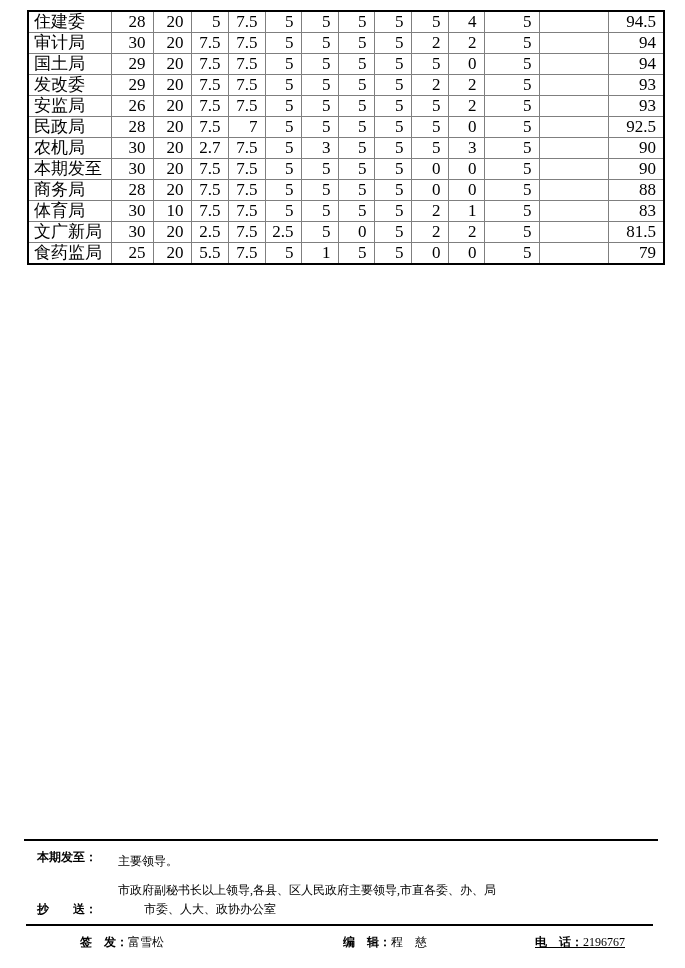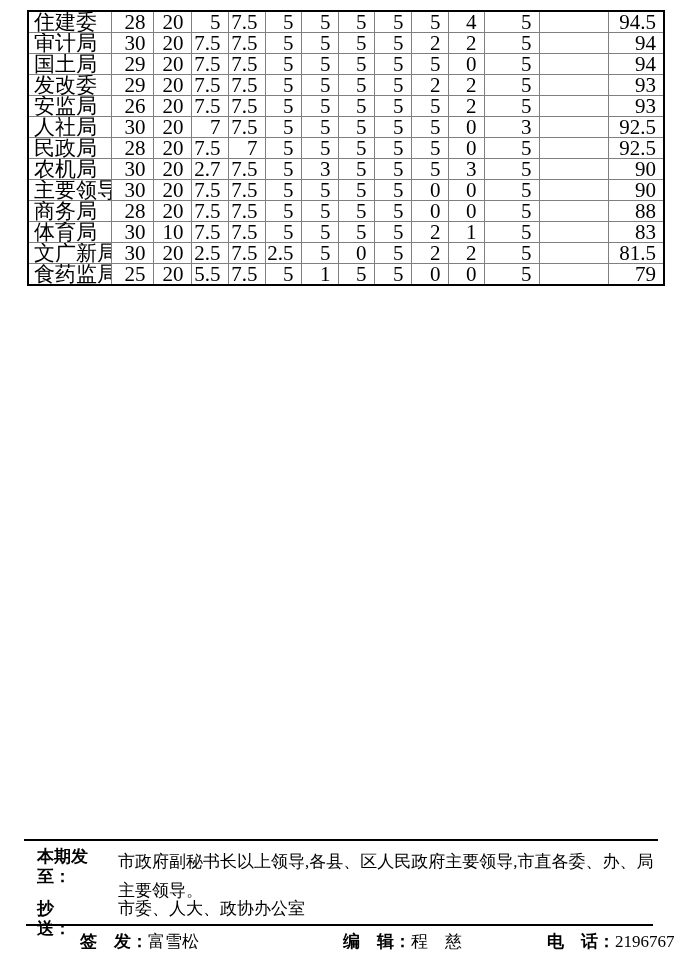--- a/index.html
+++ b/index.html
@@ -24,7 +24,7 @@
     border-collapse: collapse;
     table-layout: fixed;
     border: 2px solid #000000;
-    font-size: 21px;
+    font-size: 17px;
   }
   table.score-table td {
     border: 1px solid #7f7f7f;

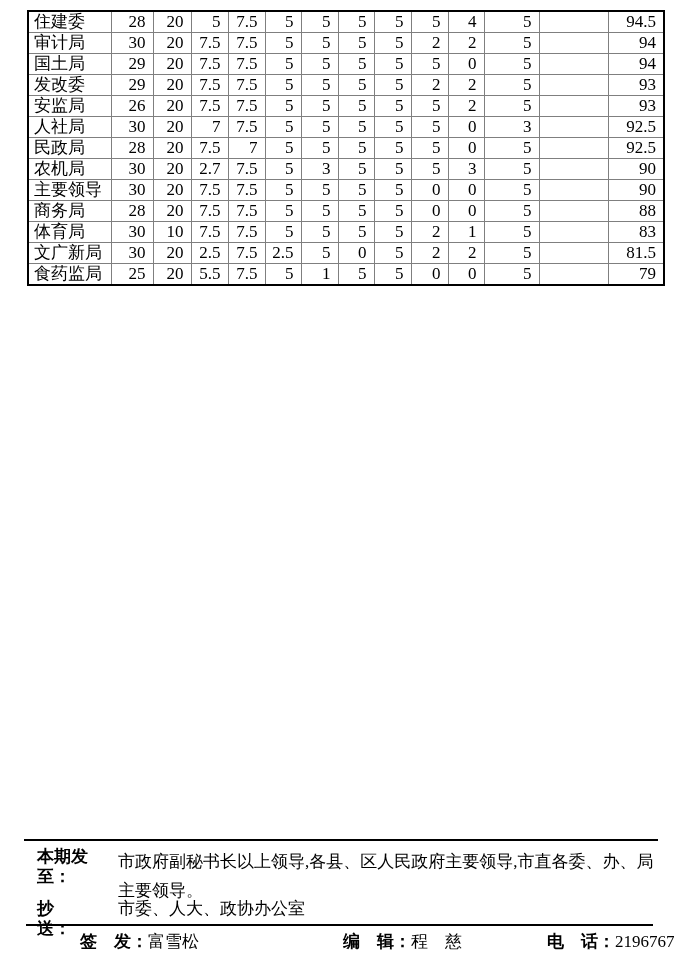--- a/index.html
+++ b/index.html
@@ -178,22 +178,6 @@
           <td>93</td>
         </tr>
         <tr>
-          <td class="name-cell">人社局</td>
-          <td>30</td>
-          <td>20</td>
-          <td>7</td>
-          <td>7.5</td>
-          <td>5</td>
-          <td>5</td>
-          <td>5</td>
-          <td>5</td>
-          <td>5</td>
-          <td>0</td>
-          <td>3</td>
-          <td class="blank-cell"></td>
-          <td>92.5</td>
-        </tr>
-        <tr>
           <td class="name-cell">民政局</td>
           <td>28</td>
           <td>20</td>

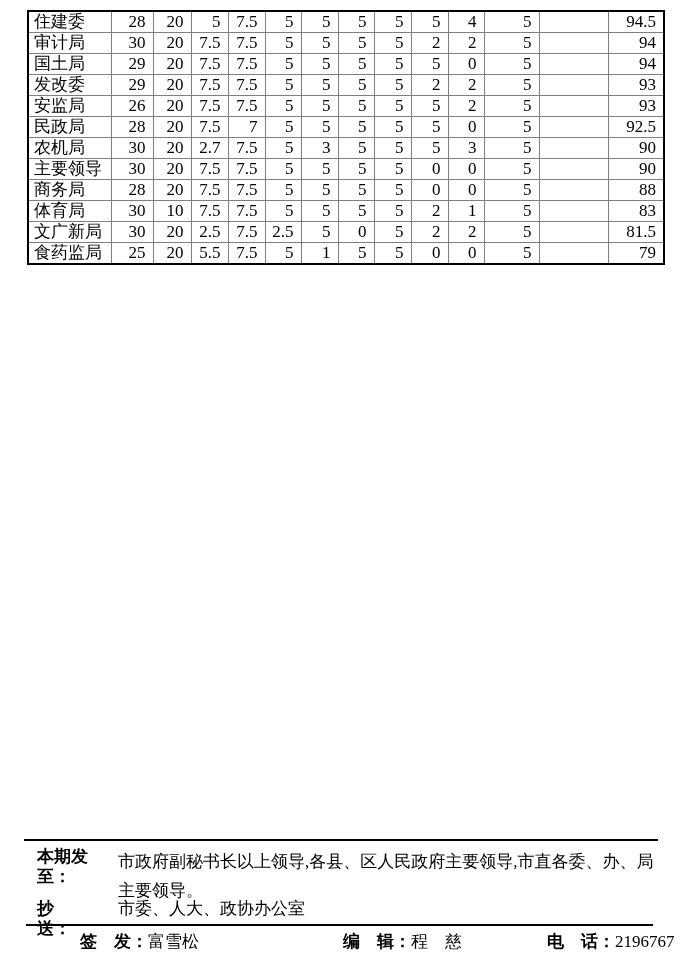--- a/index.html
+++ b/index.html
@@ -210,7 +210,7 @@
           <td>90</td>
         </tr>
         <tr>
-          <td class="name-cell">主要领导</td>
+          <td class="name-cell">本期发至</td>
           <td>30</td>
           <td>20</td>
           <td>7.5</td>

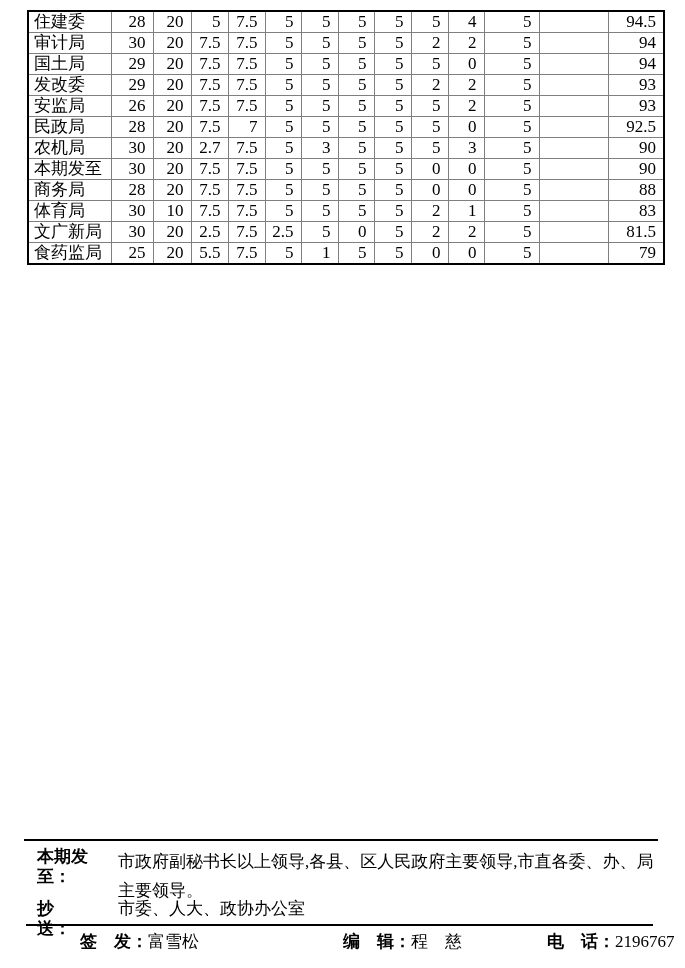--- a/index.html
+++ b/index.html
@@ -50,7 +50,7 @@
   .rule-top    { left: 24px; top: 839px; width: 634px; }
   .rule-bottom { left: 26px; top: 924px; width: 627px; }
 
-  .footer-text { font-size: 17px; line-height: 20px; }
+  .footer-text { font-size: 12px; line-height: 20px; }
   .f-label { font-weight: bold; }
 
   .dist-block {

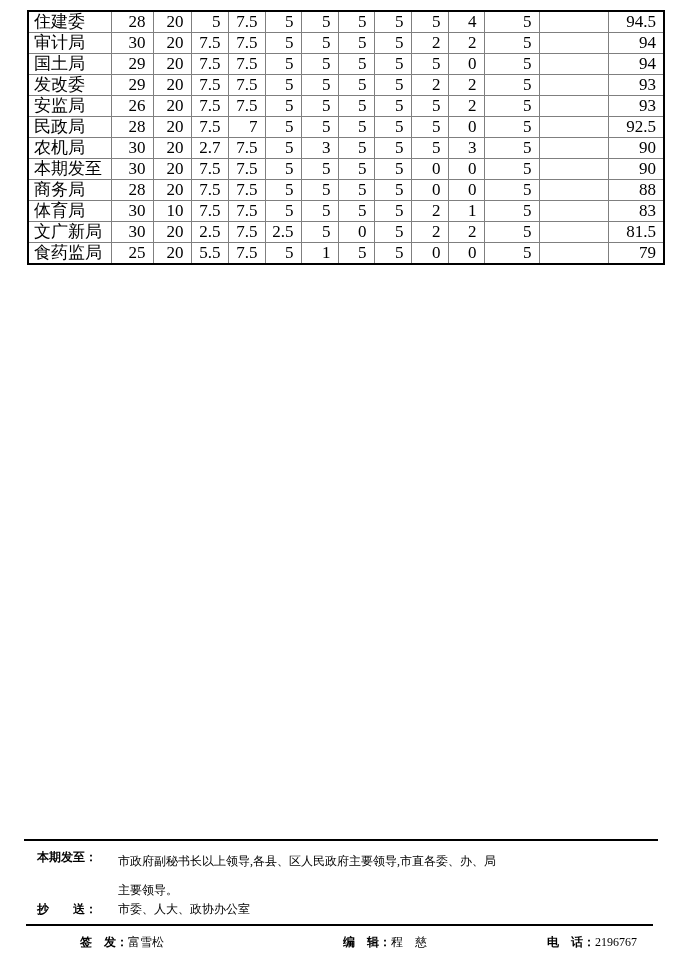--- a/index.html
+++ b/index.html
@@ -297,8 +297,8 @@
   <div class="dist-block footer-text">
     <span class="f-label">本期发至：</span>
     <span class="dist-lines">
+      <span class="dist-line" style="display:block">主要领导。</span>
       <span class="dist-line" style="display:block">市政府副秘书长以上领导,各县、区人民政府主要领导,市直各委、办、局</span>
-      <span class="dist-line" style="display:block">主要领导。</span>
     </span>
   </div>
 

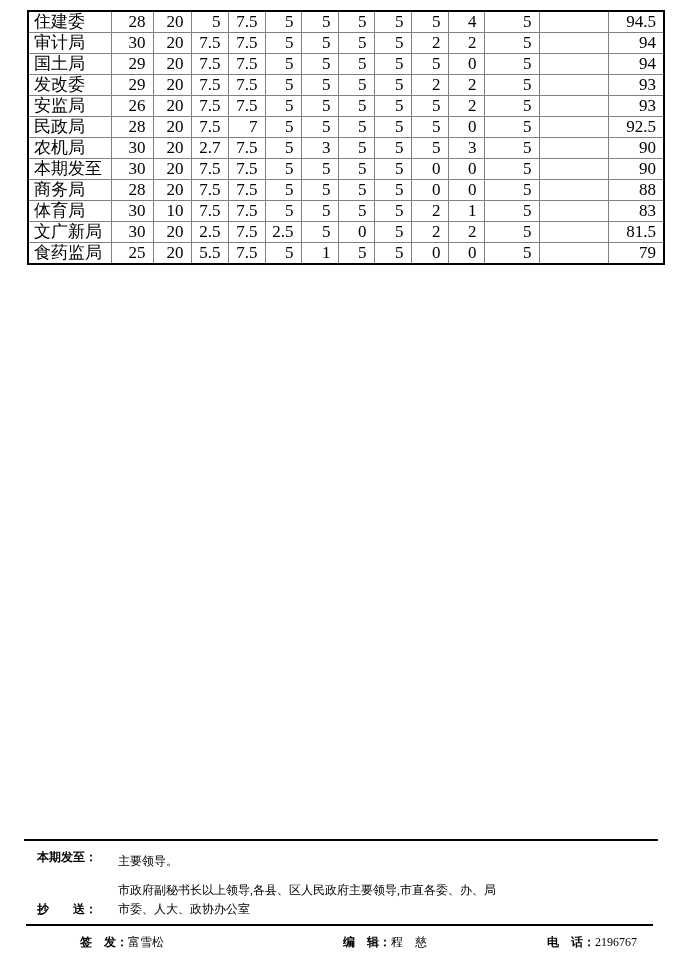--- a/index.html
+++ b/index.html
@@ -64,7 +64,7 @@
   .copyto-block {
     position: absolute;
     left: 37px; top: 899px; width: 625px;
-    display: flex; align-items: flex-start;
+    display: flex; align-items: flex-start; gap: 26px;
   }
   .copyto-block .f-label { width: 81px; flex: 0 0 81px; }
 

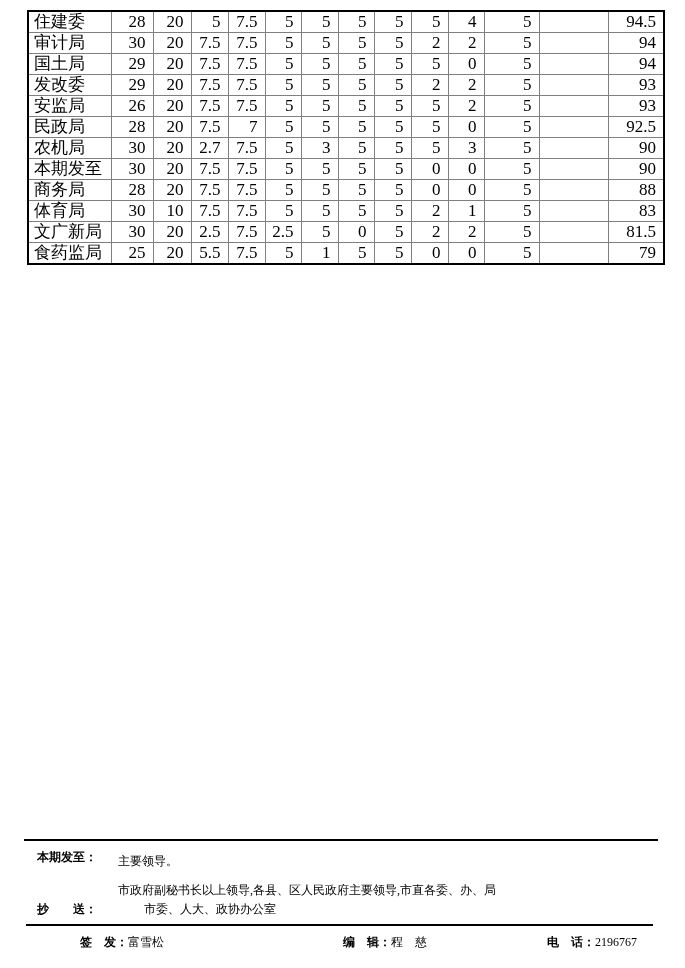--- a/index.html
+++ b/index.html
@@ -72,7 +72,7 @@
   .sig-item { position: absolute; white-space: nowrap; }
   .sig-issued { left: 45px; }
   .sig-editor { left: 308px; }
-  .sig-phone  { left: 512px; }
+  .sig-phone  { left: 500px; text-decoration: underline; }
 </style>
 </head>
 <body>

